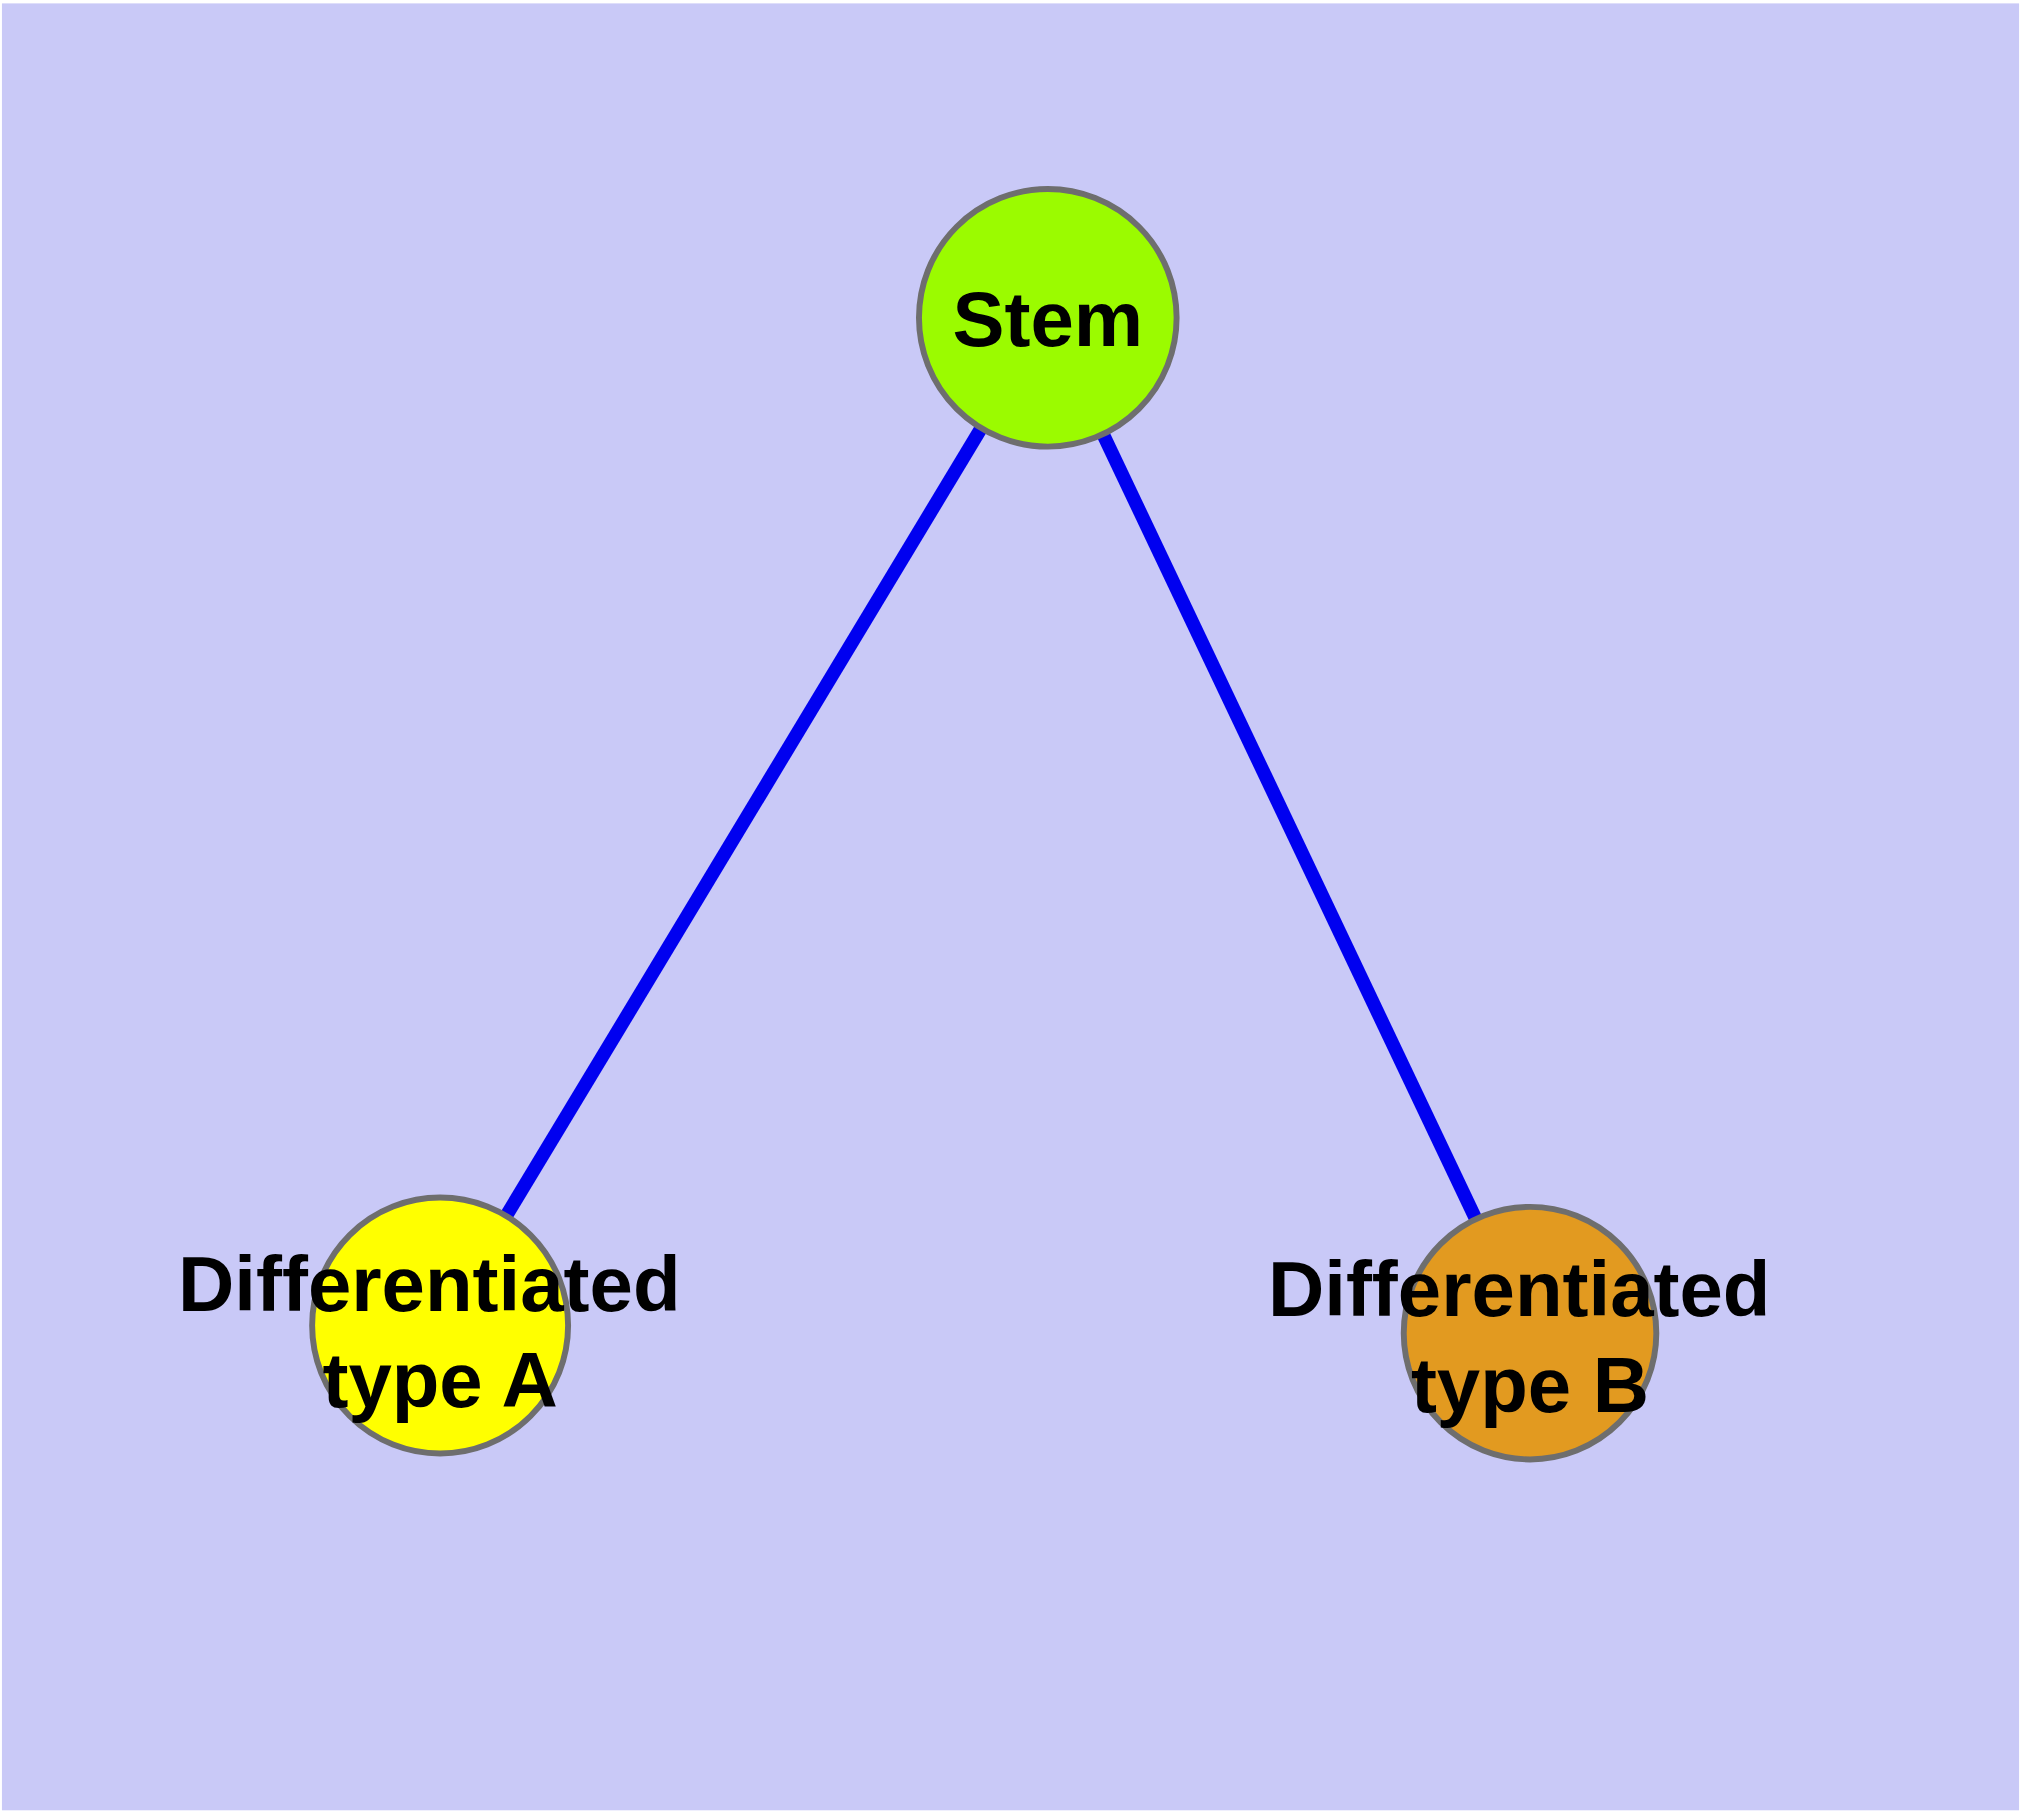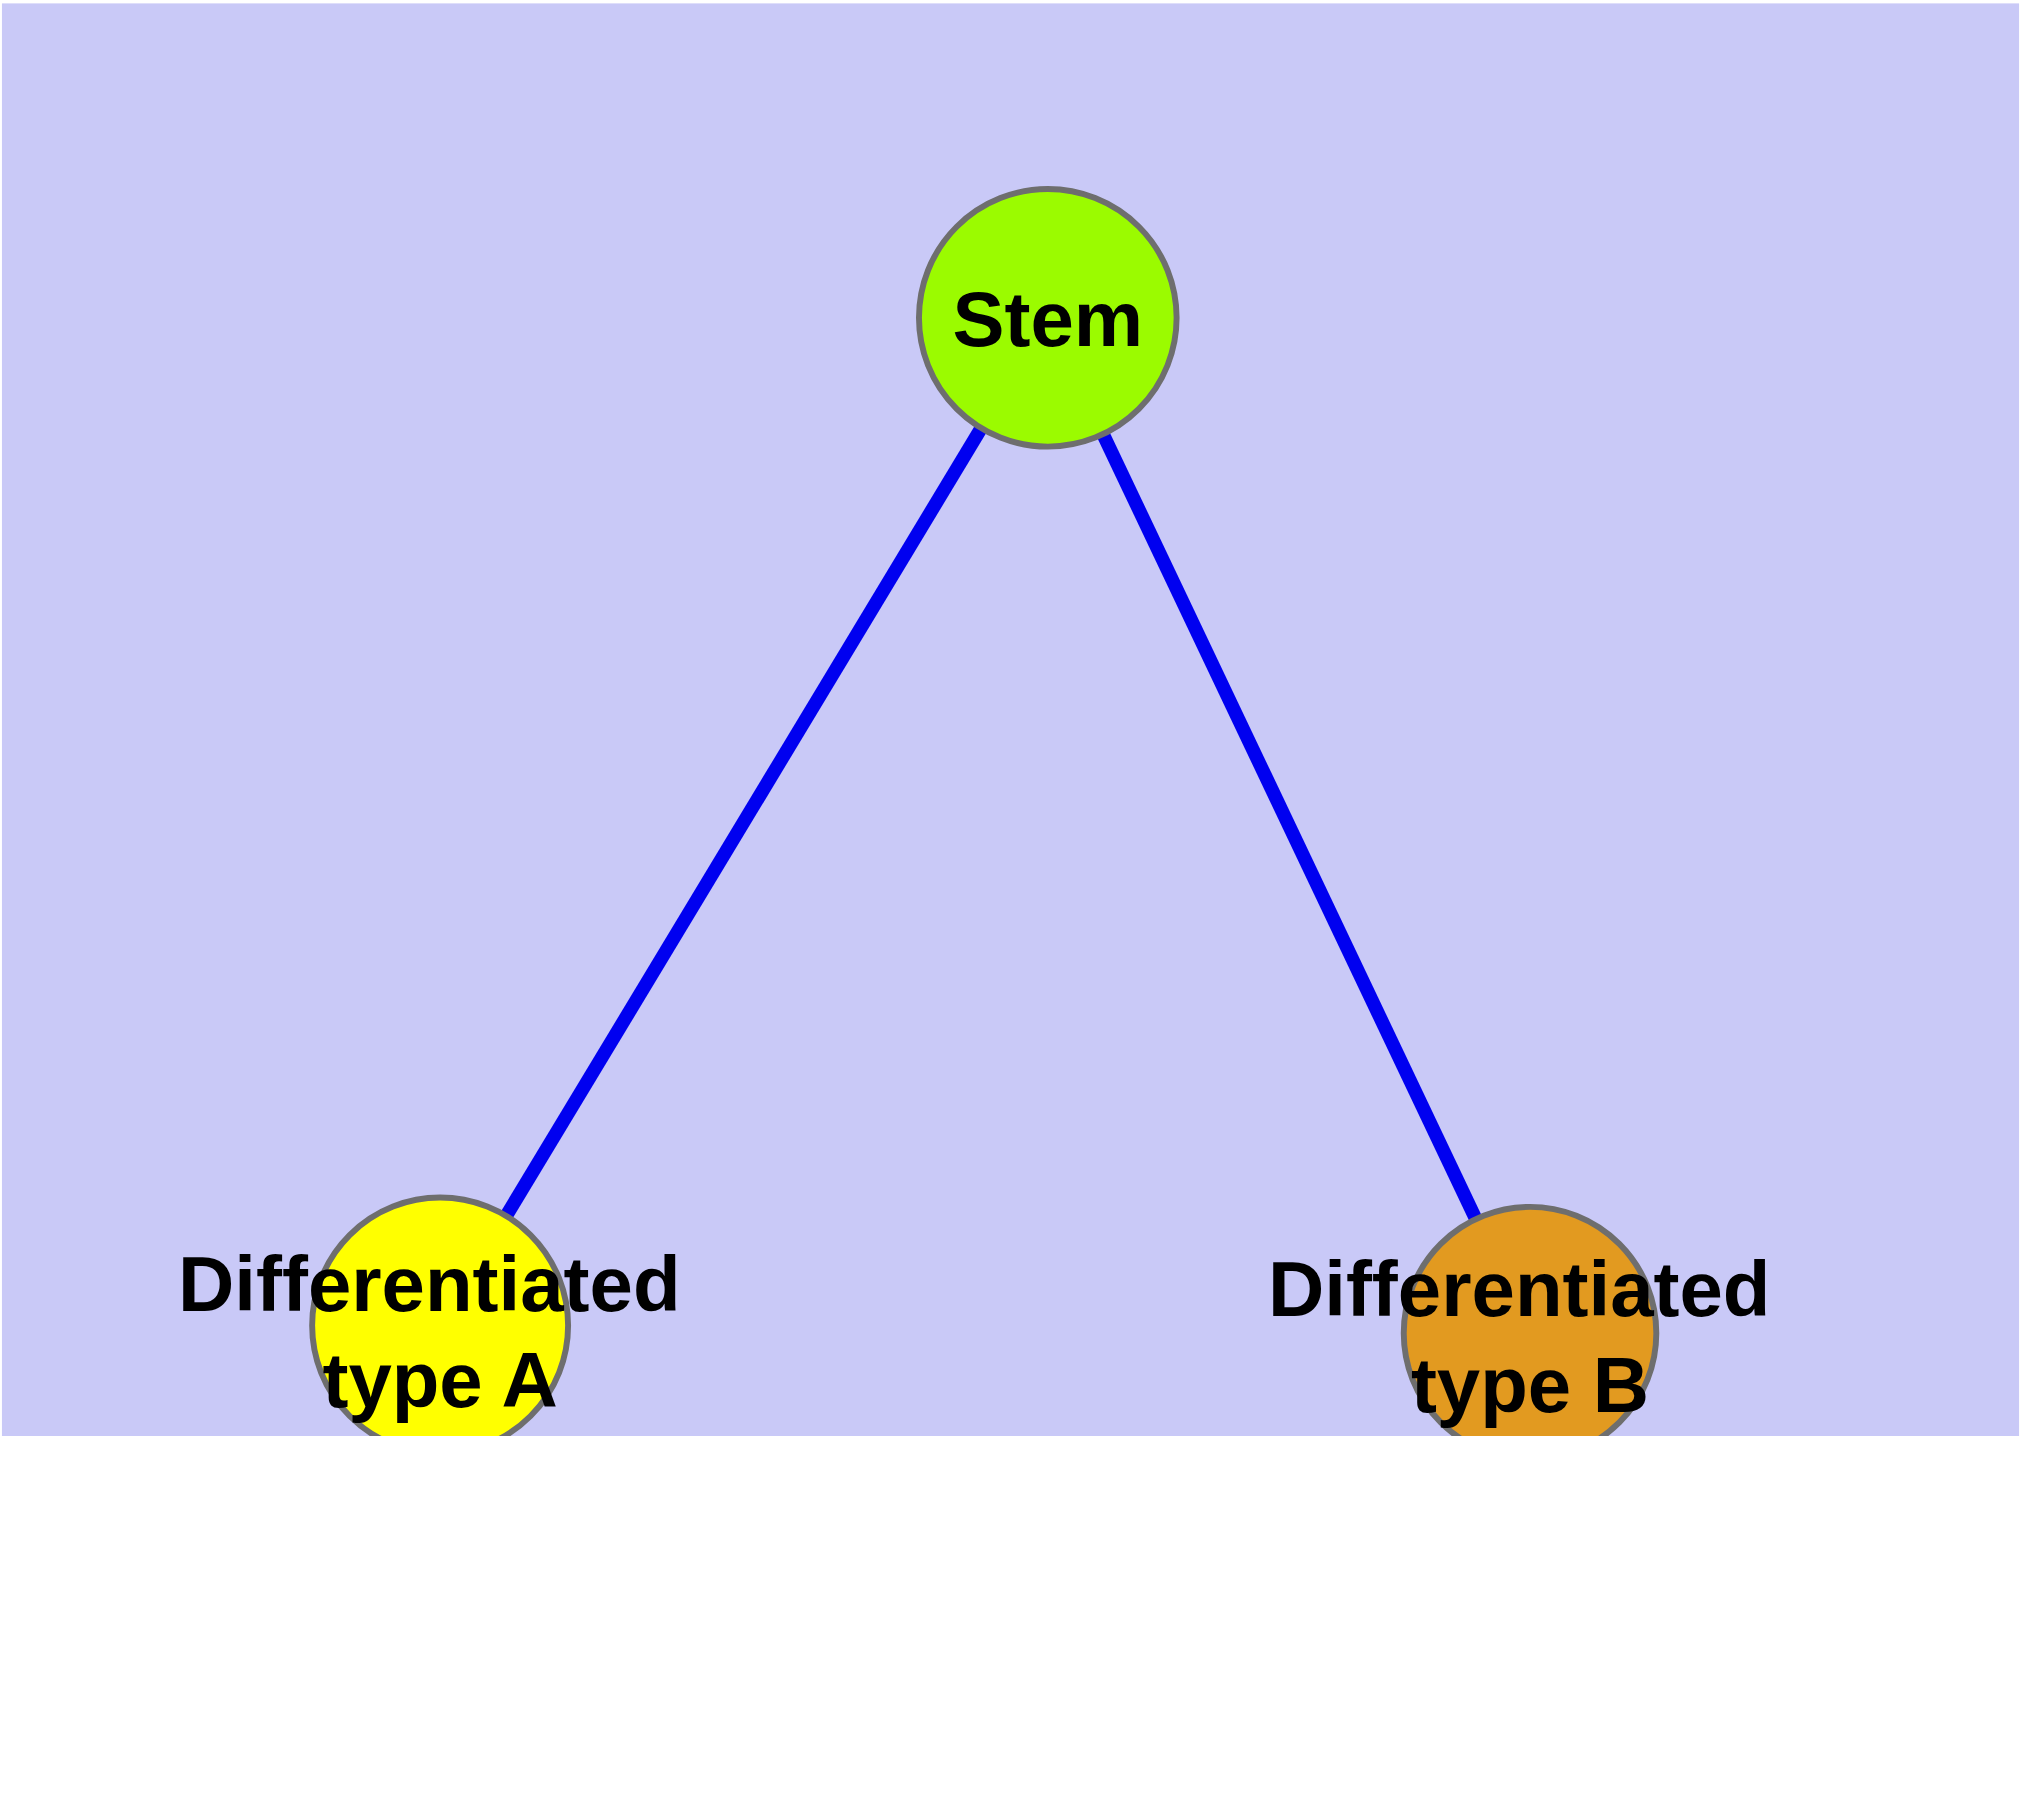--- a/index.html
+++ b/index.html
@@ -10,7 +10,7 @@
   .page {
     position: relative;
     width: 2021px;
-    height: 1436px;
+    height: 1812px;
     background: #ffffff;
     overflow: hidden;
   }

